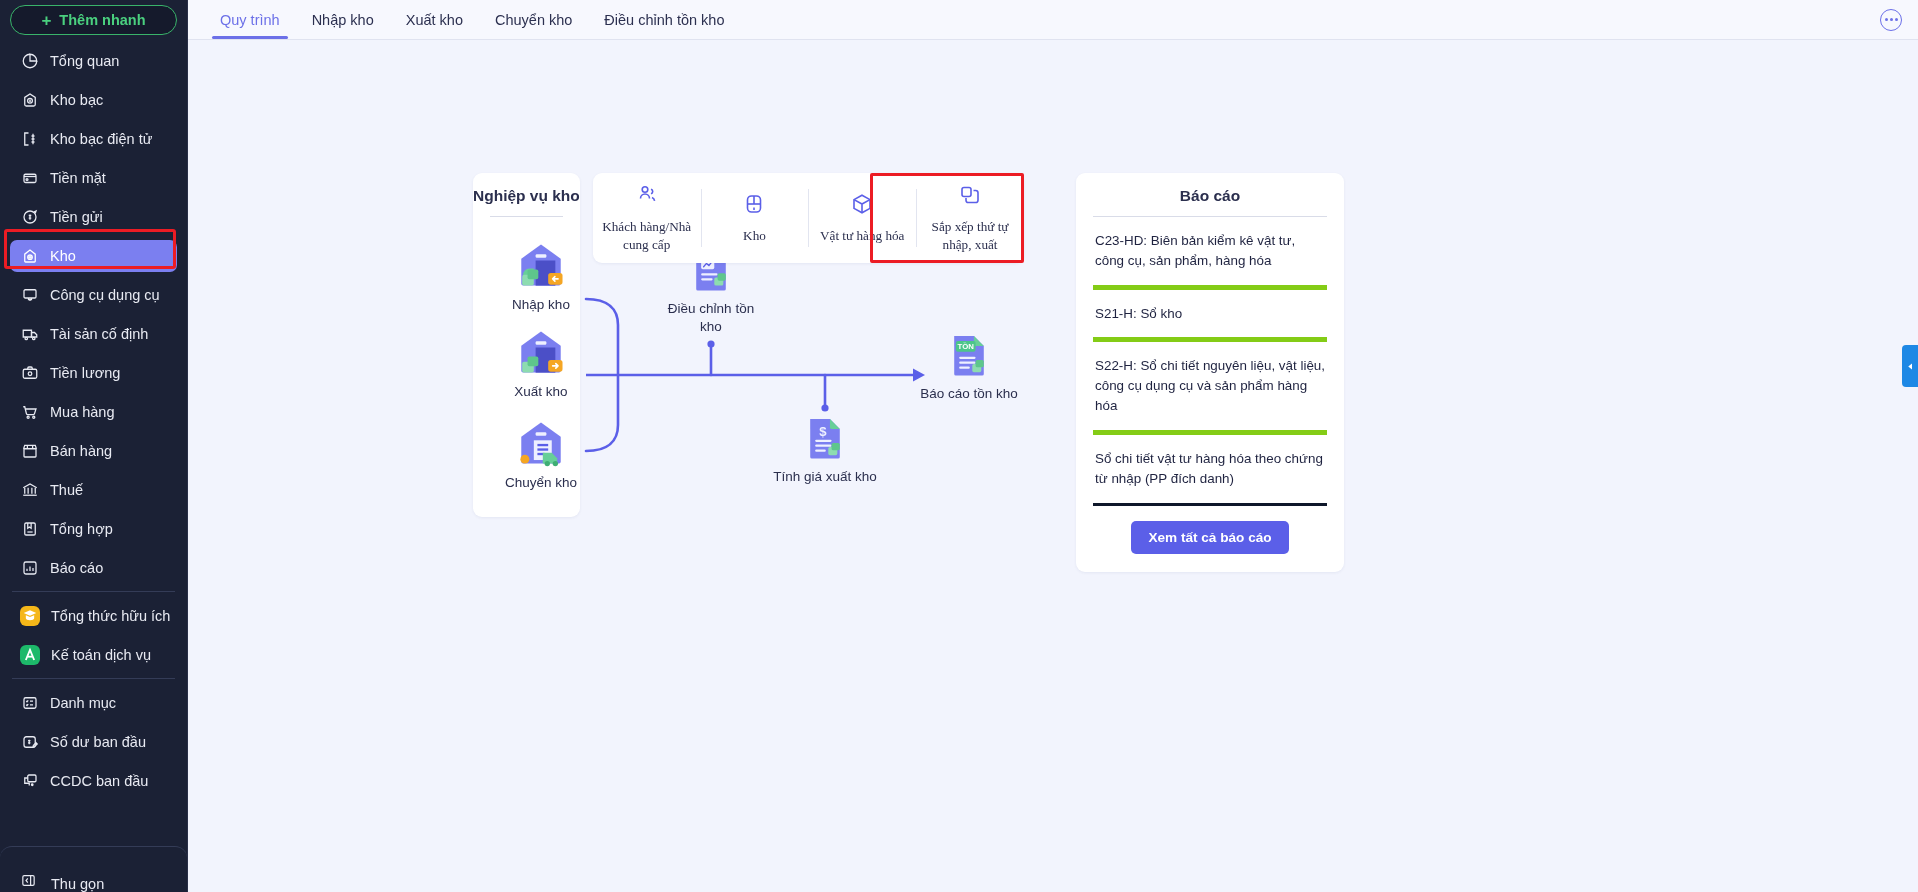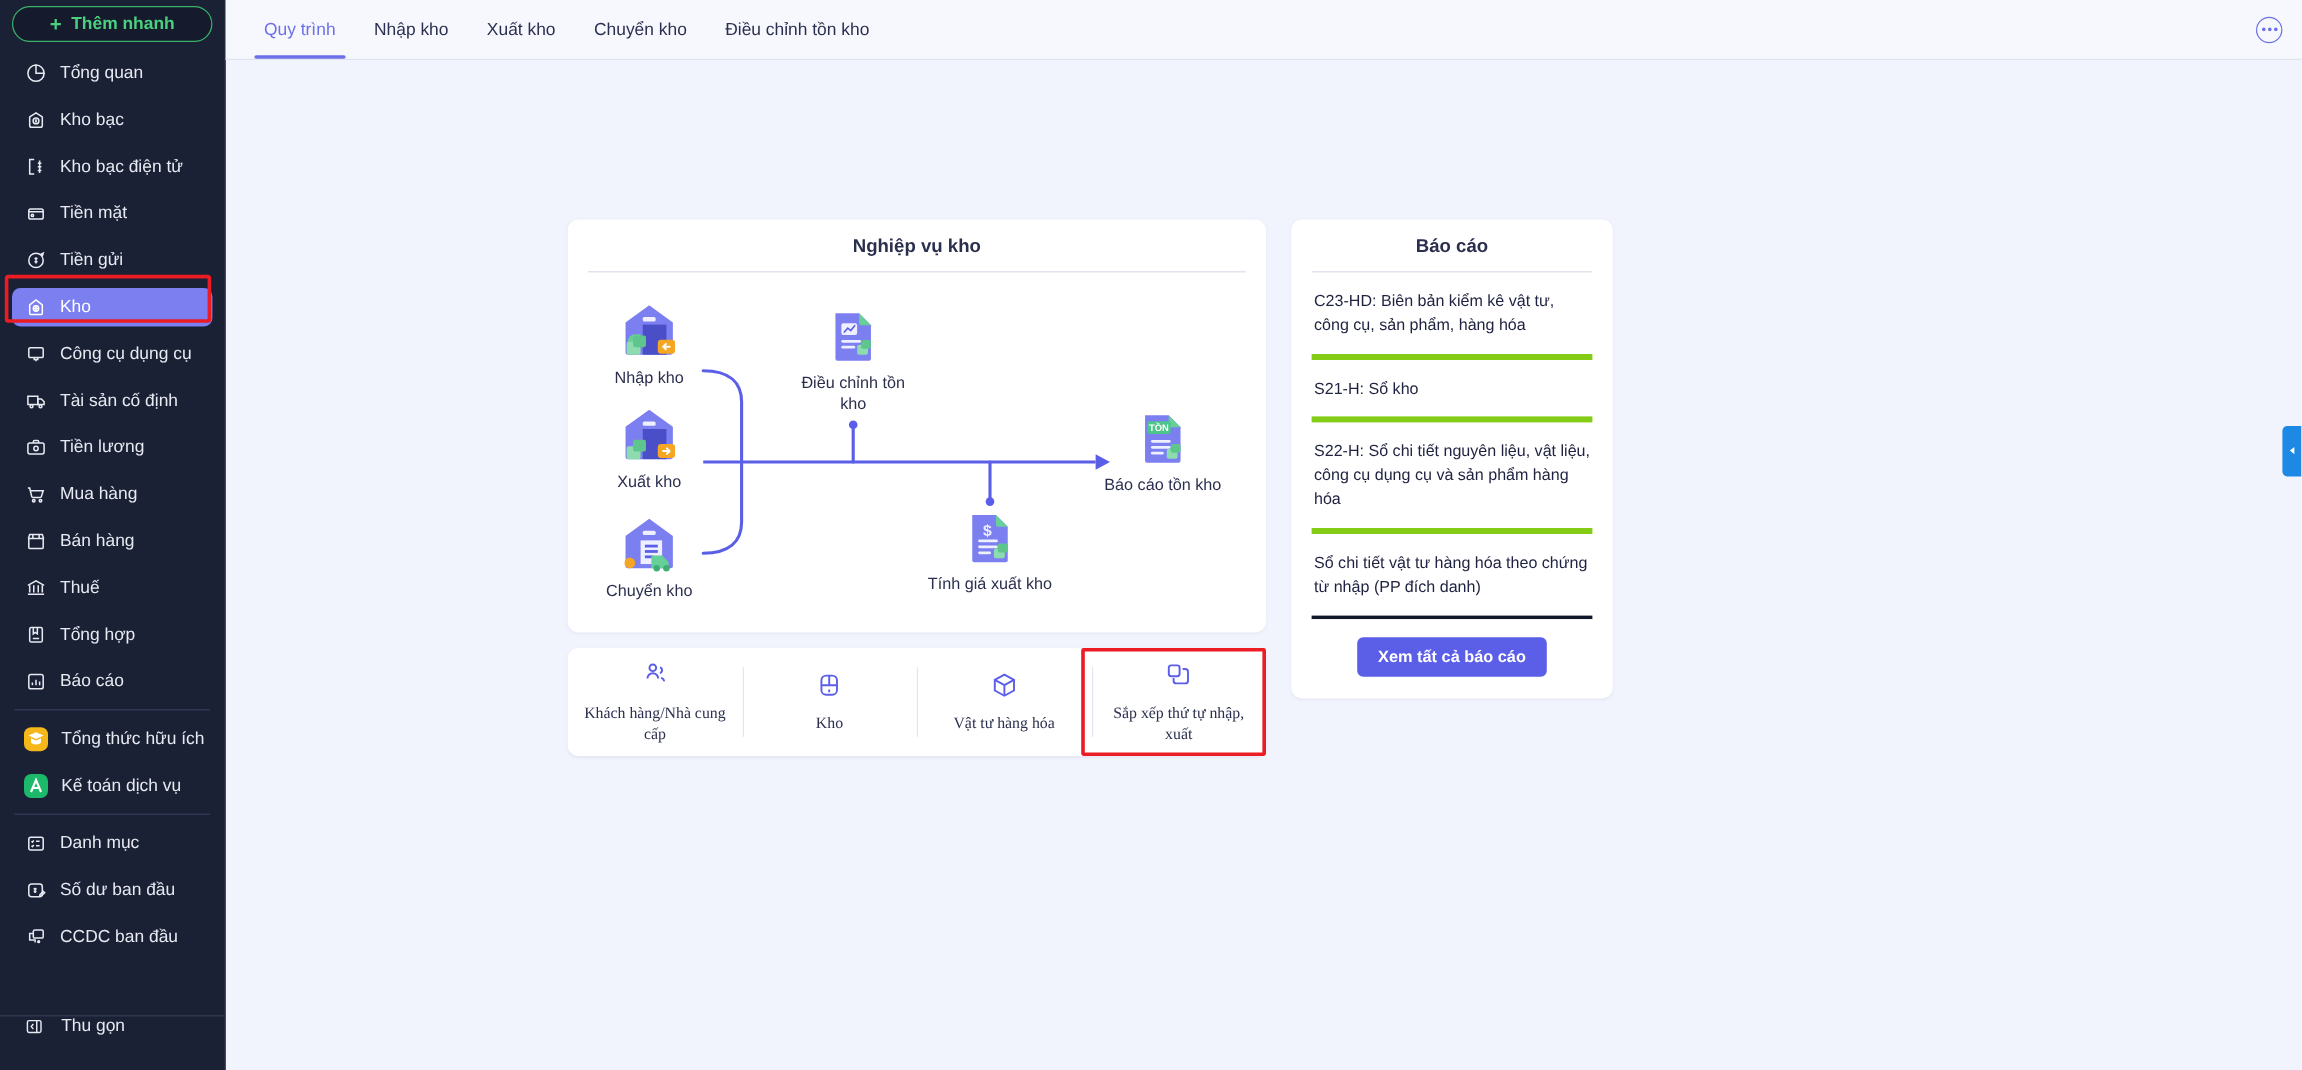--- a/index.html
+++ b/index.html
@@ -72,7 +72,7 @@
   
   .main { flex: 1 1 auto; display: flex; flex-direction: column; min-width: 0; background: #f2f4fd; }
   .tabbar {
-    height: 50px; background: #f7f8fe;
+    height: 40px; background: #f7f8fe;
     display: flex; align-items: stretch;
     border-bottom: 1px solid #e0e3f0;
     padding-left: 16px;

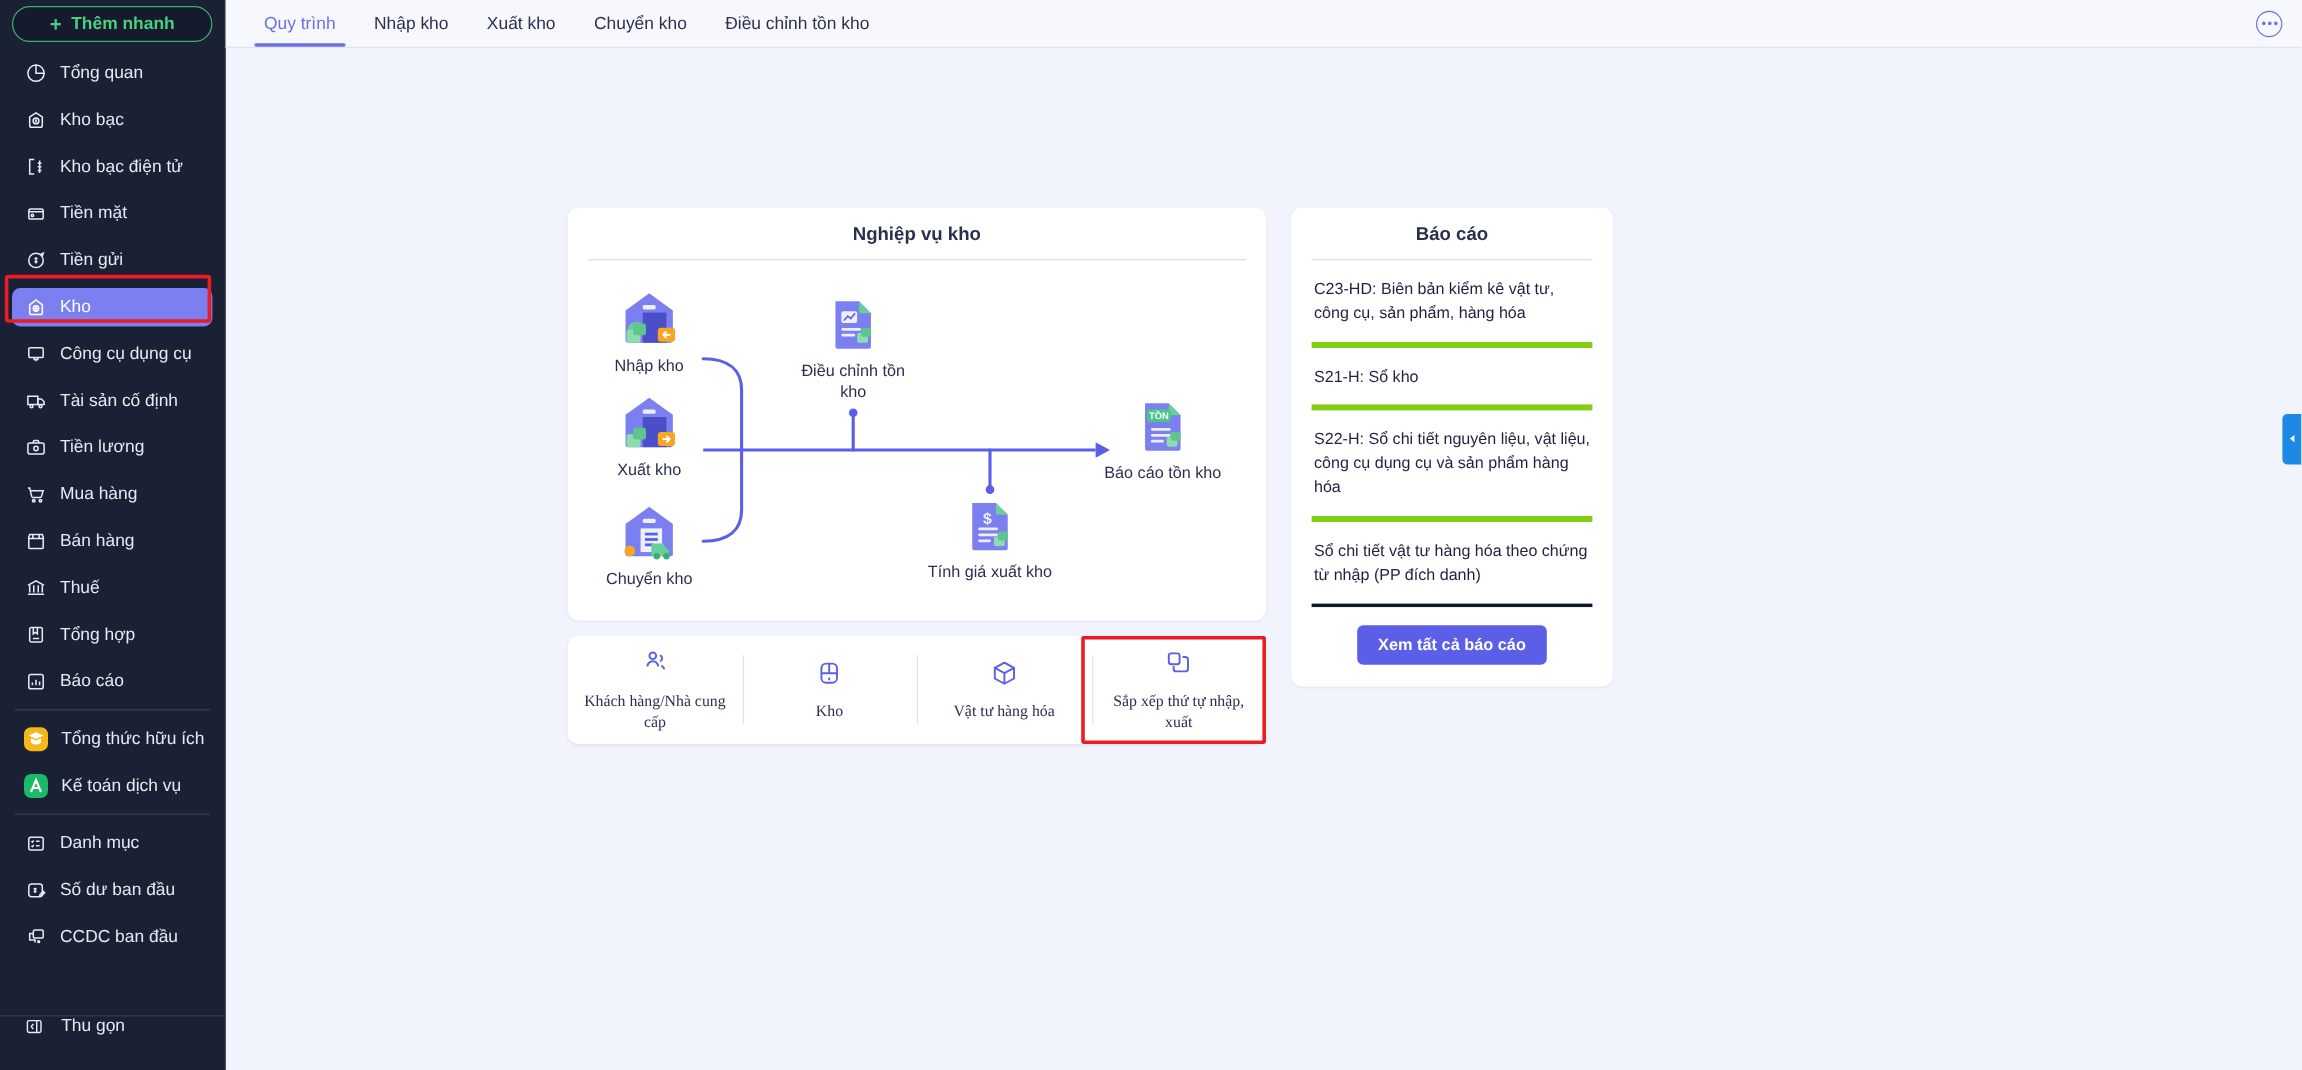--- a/index.html
+++ b/index.html
@@ -106,7 +106,7 @@
     width: 1116px;
     display: flex; gap: 21px; align-items: flex-start;
   }
-  .left-col { width: 582px; display: flex; flex-direction: column; gap: 13px; }
+  .left-col { width: 582px; display: flex; flex-direction: row; gap: 13px; }
 
   .card {
     background: #ffffff; border-radius: 9px;

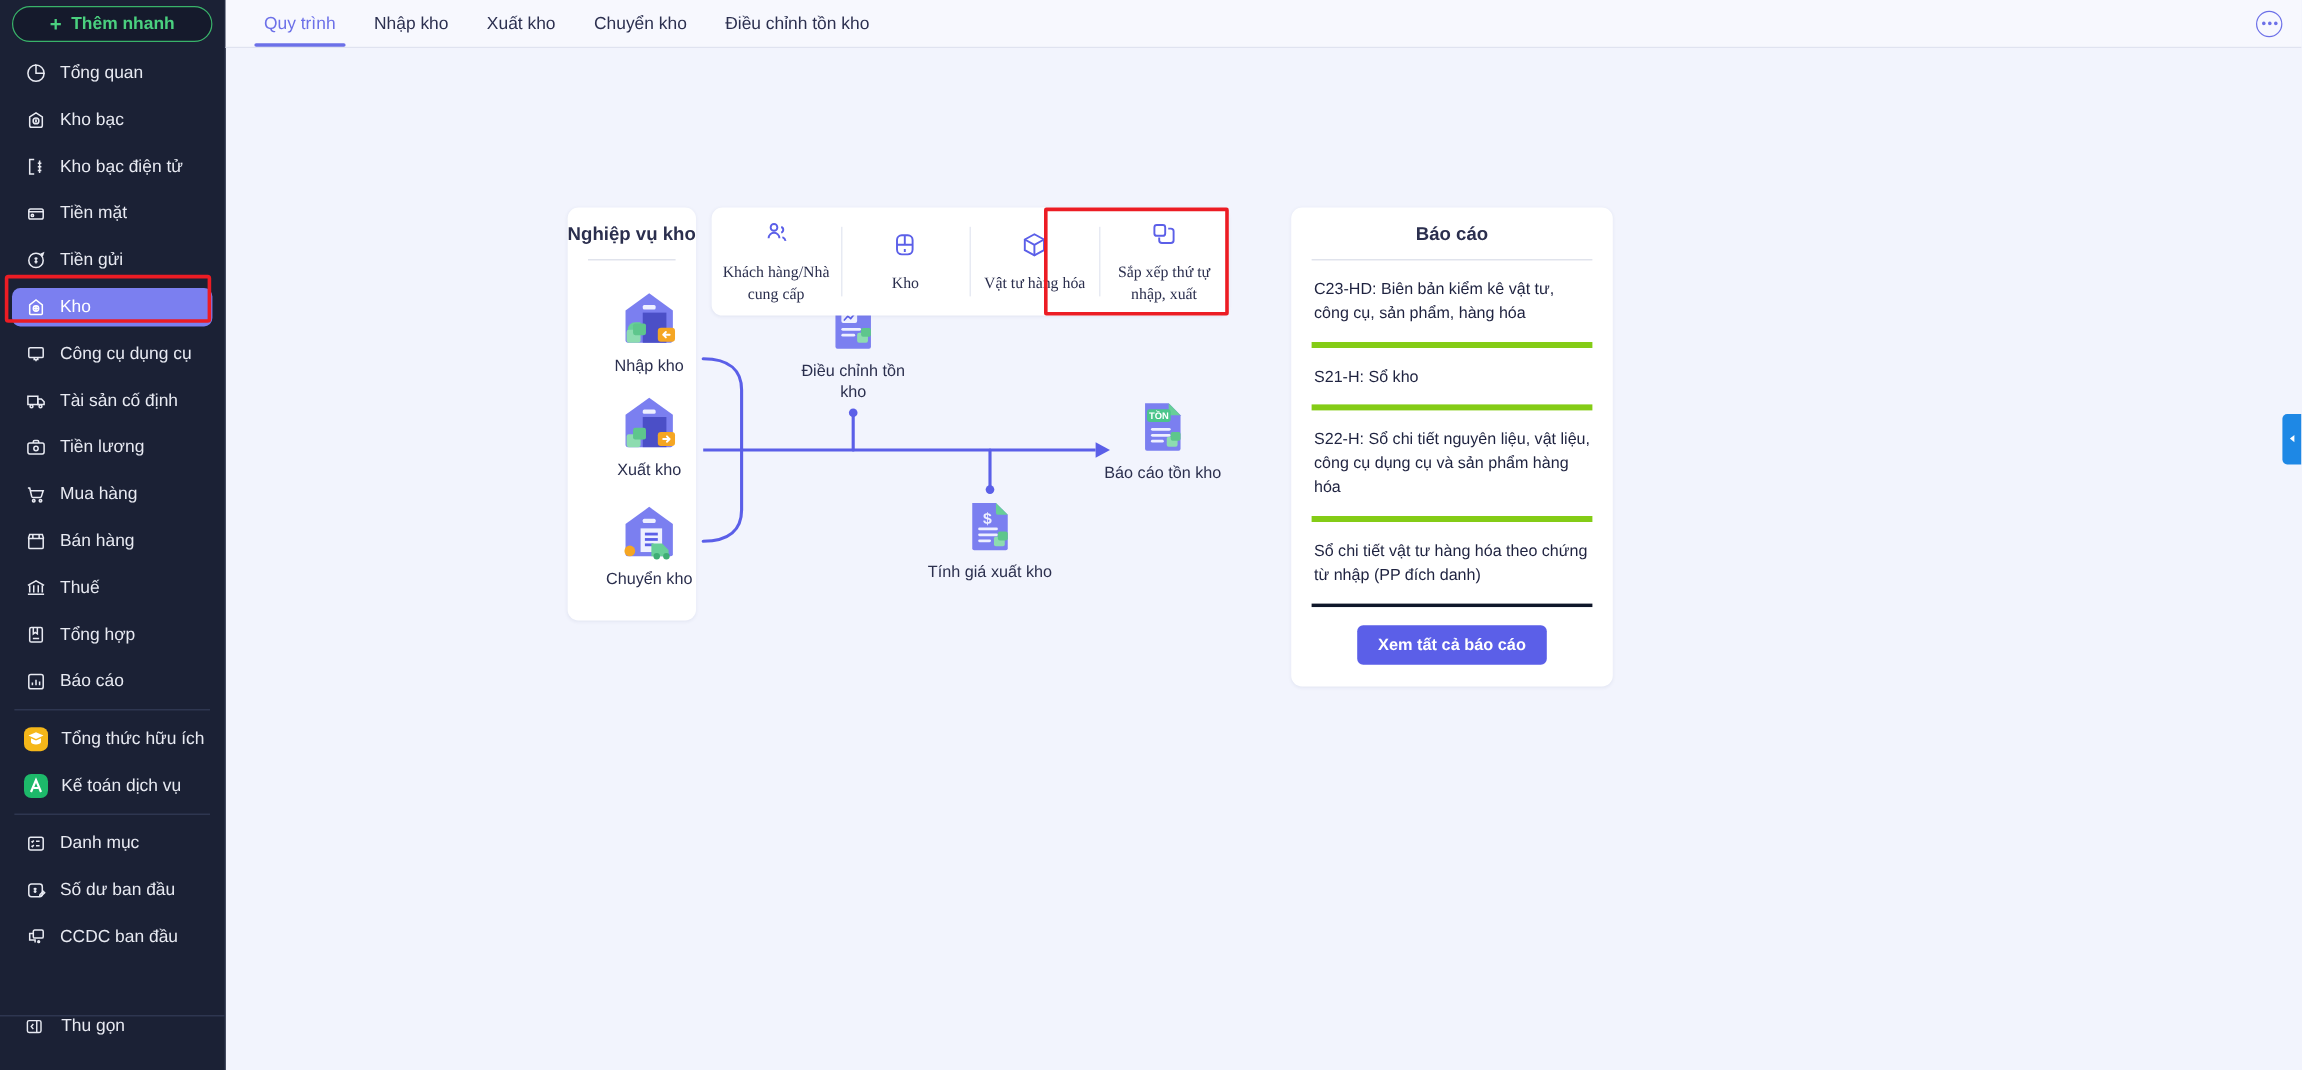--- a/index.html
+++ b/index.html
@@ -63,9 +63,9 @@
   .sidebar-footer {
     border-top: 1px solid #343c57;
     height: 46px;
-    display: flex; align-items: flex-start; gap: 14px;
+    display: flex; align-items: flex-end; gap: 14px;
     padding-left: 20px;
-    color: #e8eaf2; font-size: 14.5px; cursor: pointer;
+    color: #e8eaf2; font-size: 14.5px; cursor: pointer; border-radius: 12px;
   }
   .sidebar-footer svg { width: 17px; height: 17px; }
 

